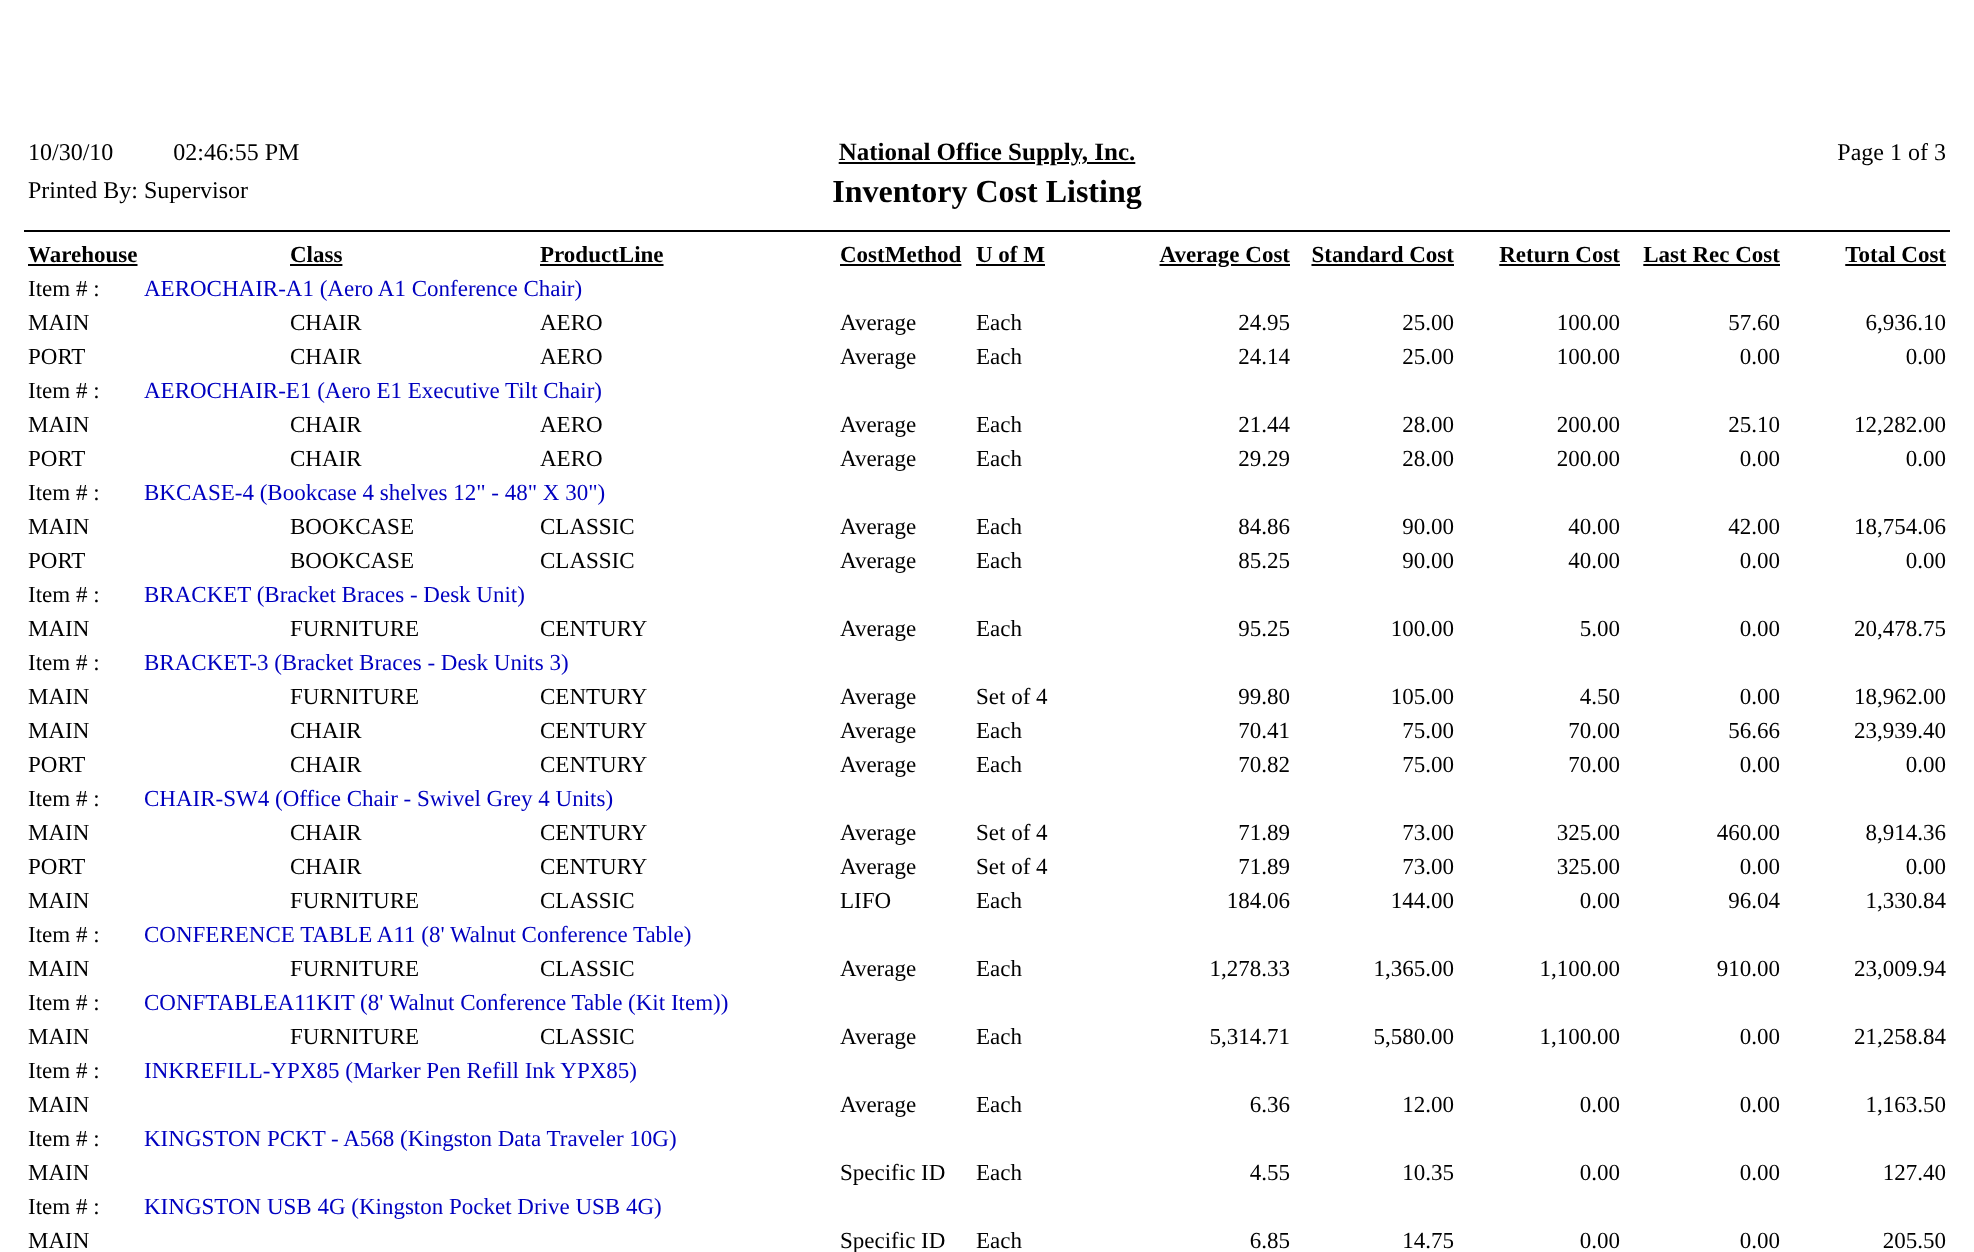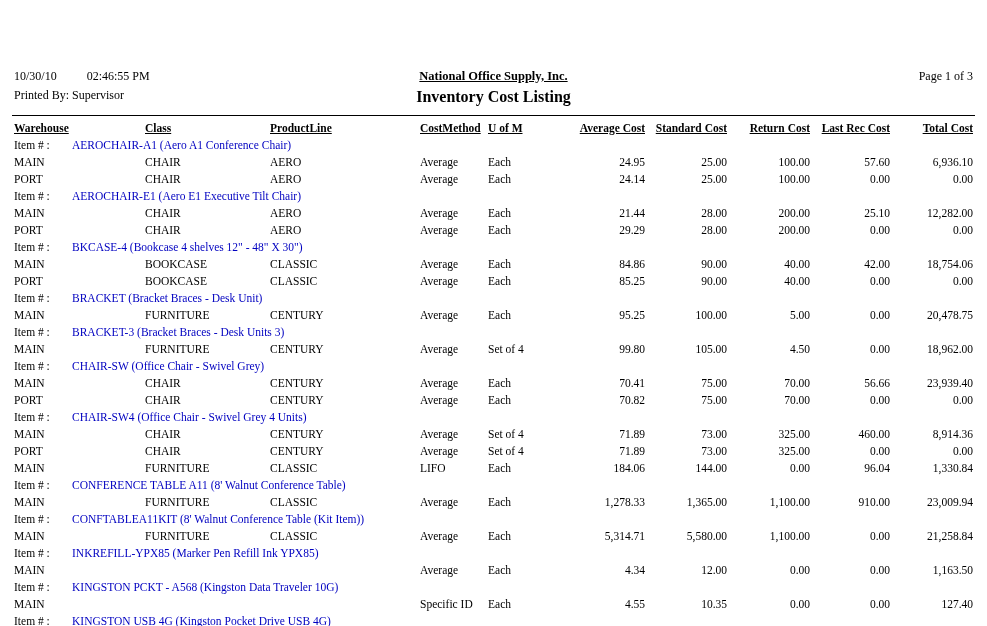--- a/index.html
+++ b/index.html
@@ -207,9 +207,6 @@
           <td class="num">0.00</td>
           <td class="num">18,962.00</td>
         </tr>
-        <tr class="item-row">
-          <td colspan="10"><span class="item-label">Item # :</span><span class="item-link">CHAIR-SW (Office Chair - Swivel Grey)</span></td>
-        </tr>
         <tr>
           <td>MAIN</td>
           <td>CHAIR</td>

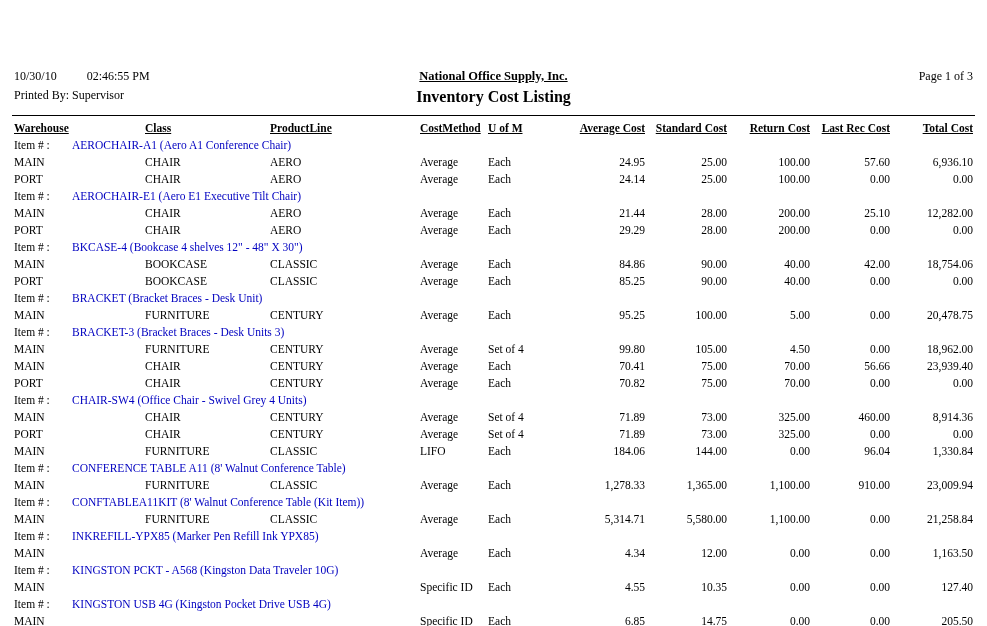--- a/index.html
+++ b/index.html
@@ -309,7 +309,7 @@
           <td></td>
           <td>Average</td>
           <td>Each</td>
-          <td class="num">4.34</td>
+          <td class="num">6.36</td>
           <td class="num">12.00</td>
           <td class="num">0.00</td>
           <td class="num">0.00</td>

